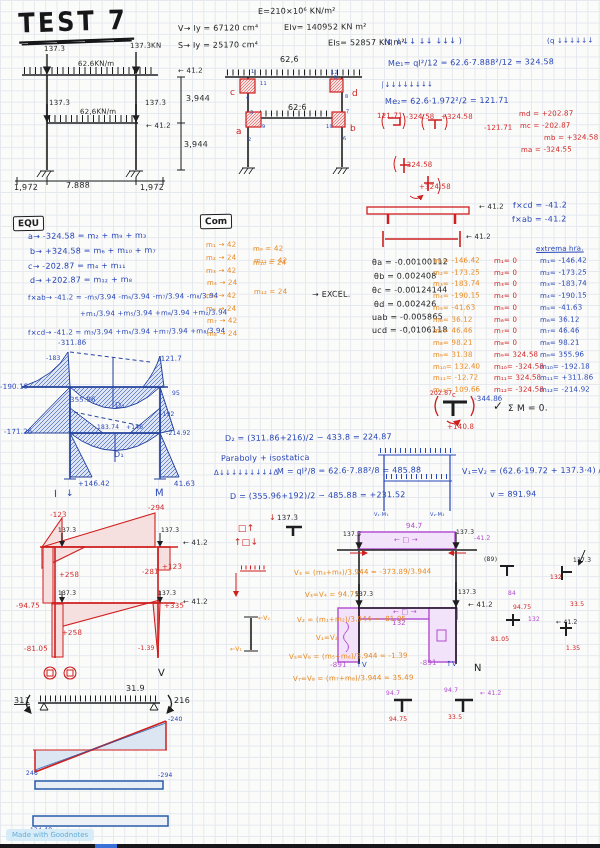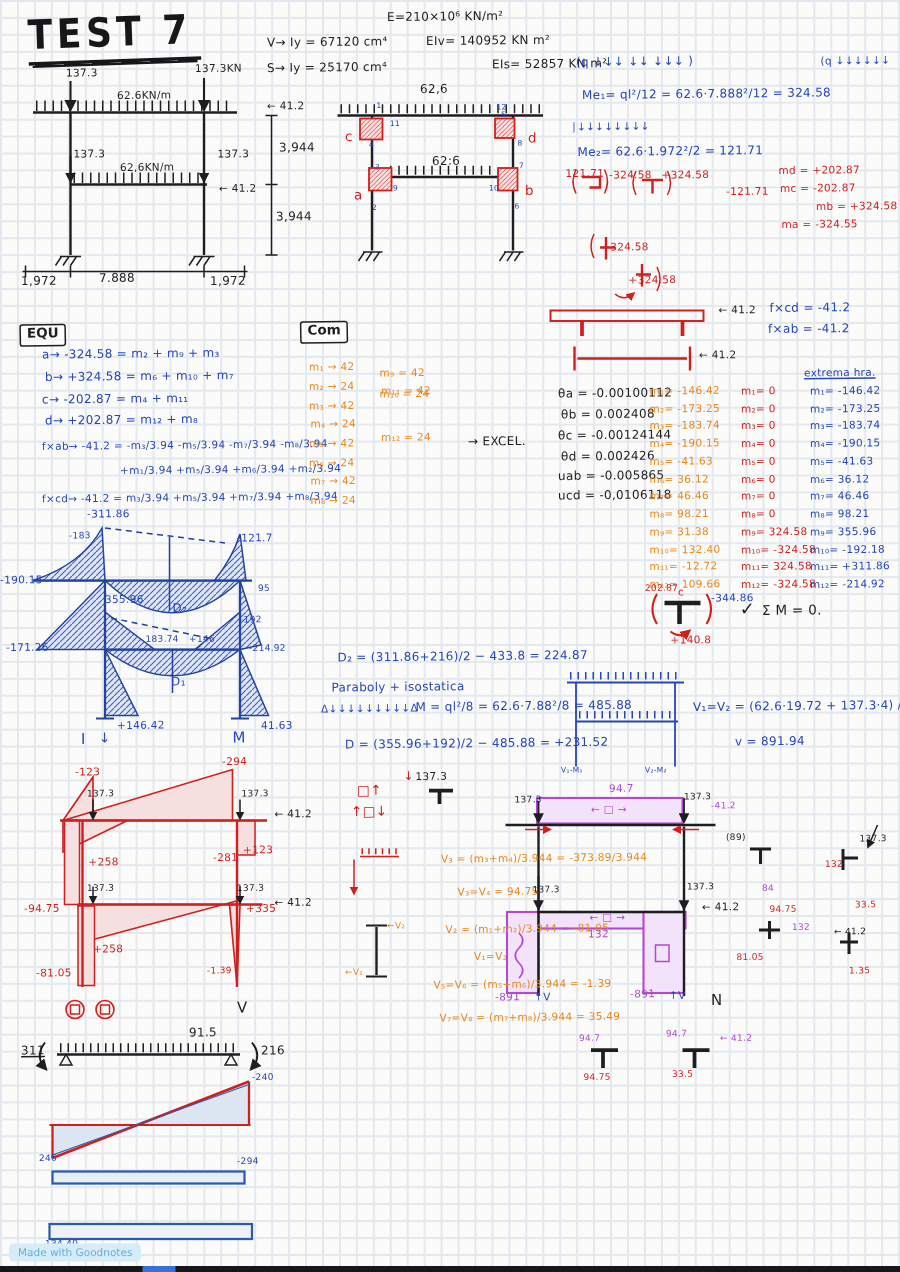--- a/index.html
+++ b/index.html
@@ -408,7 +408,7 @@
       <span class="lbl c-r" style="left: 24px; top: 646px; font-size: 7px;">-81.05</span>
       <span class="lbl c-r" style="left: 138px; top: 645px; font-size: 6px;">-1.39</span>
       <span class="lbl c-k" style="left: 158px; top: 668px; font-size: 10px;">V</span>
-      <span class="lbl c-k" style="left: 126px; top: 685px; font-size: 8px;">91.5</span>
+      <span class="lbl c-k" style="left: 126px; top: 685px; font-size: 8px;">31.9</span>
       <span class="lbl c-r" style="left: 269px; top: 514px; font-size: 8px;">↓</span>
       <span class="lbl c-k" style="left: 277px; top: 515px; font-size: 7px;">137.3</span>
       <span class="lbl c-r" style="left: 238px; top: 524px; font-size: 9px;">□↑</span>

